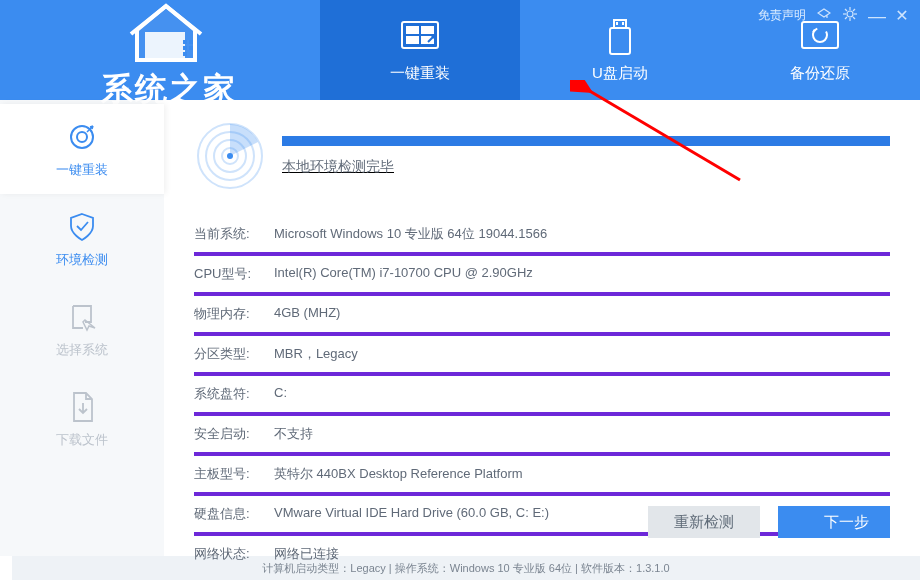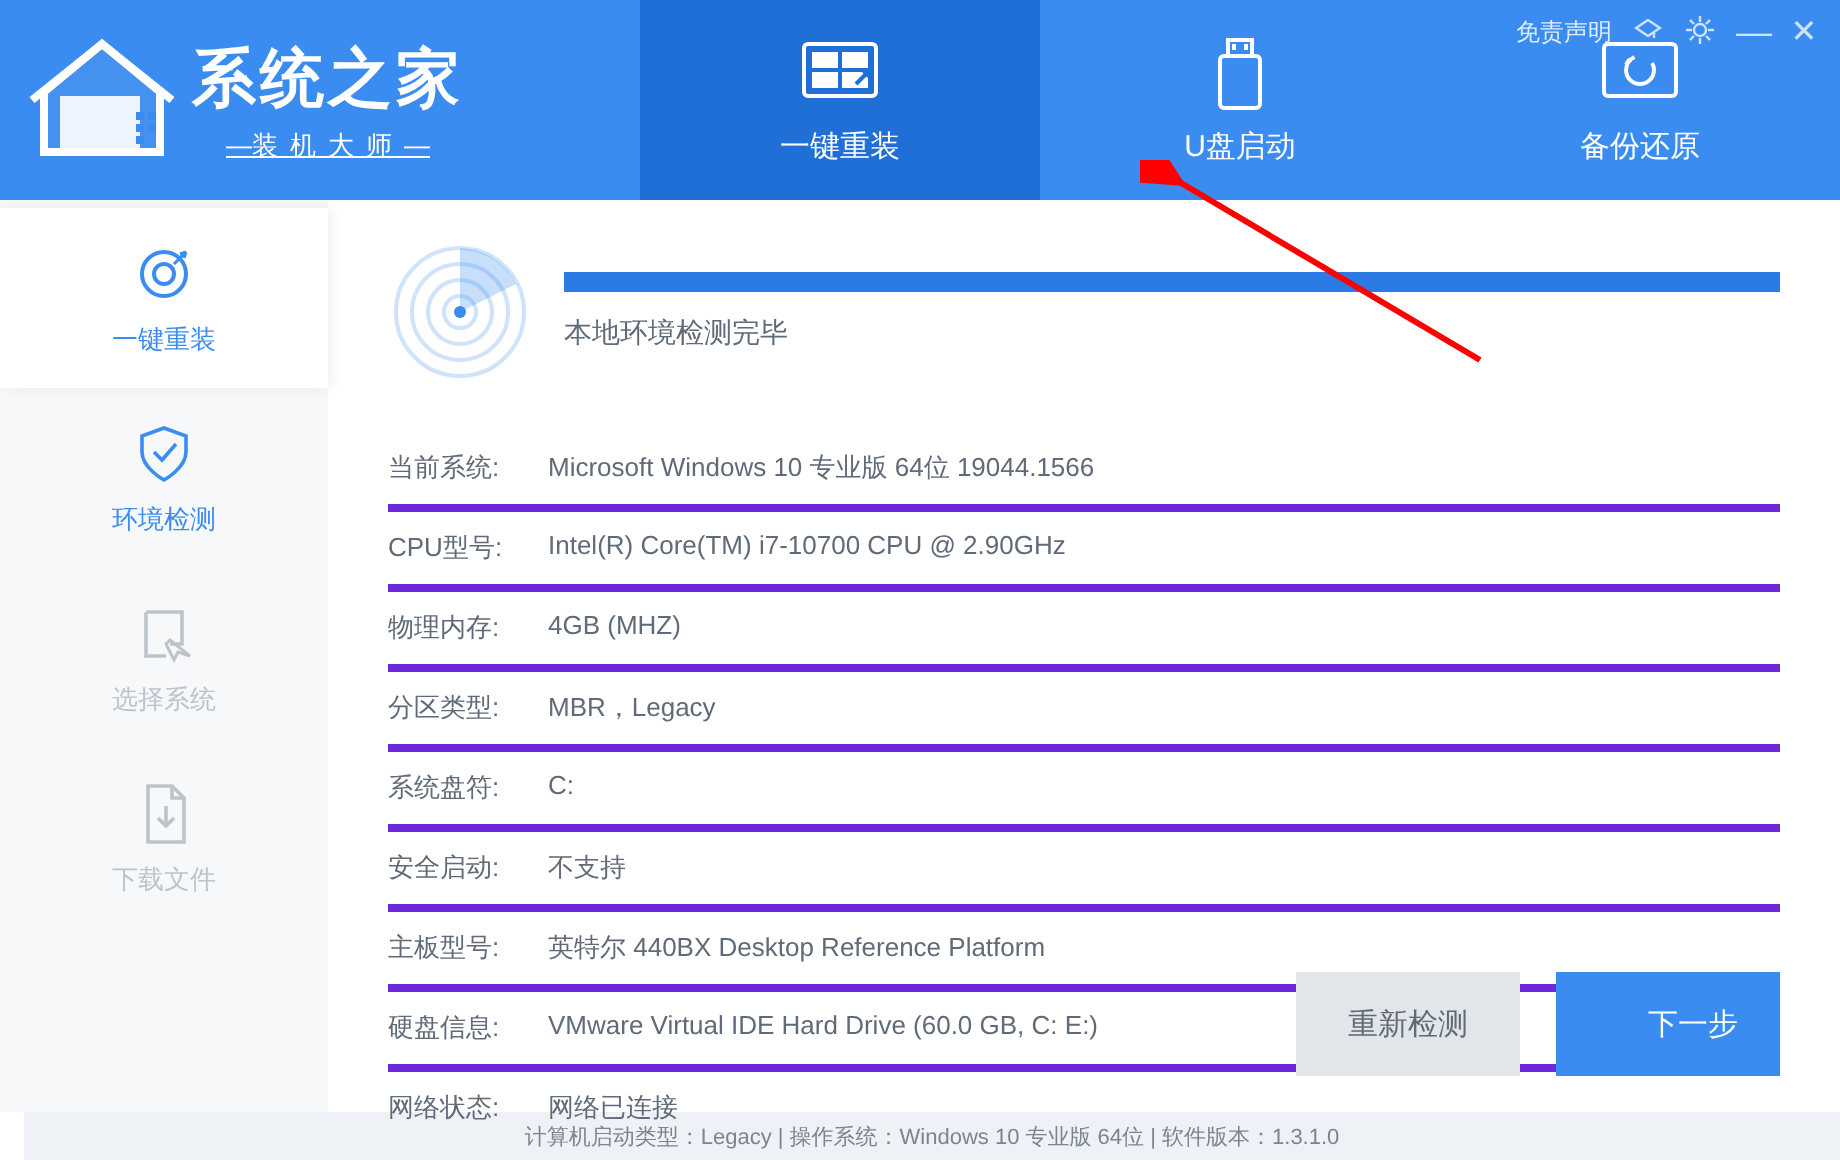--- a/index.html
+++ b/index.html
@@ -6,7 +6,7 @@
 body { width: 920px; height: 580px; font-family: "Microsoft YaHei", sans-serif; background: #fff; overflow: hidden; position: relative; }
 
 .header { height: 100px; background: #3b8cf0; display: flex; position: relative; }
-.logo-area { width: 320px; display: flex; align-items: center; padding-left: 12px; }
+.logo-area { width: 320px; display: flex; align-items: center; padding-left: 12px; flex-direction: column; }
 .logo-icon { width: 78px; height: 68px; position: relative; }
 .logo-text { margin-left: 6px; }
 .logo-title { color: #fff; font-size: 32px; font-weight: bold; letter-spacing: 2px; }

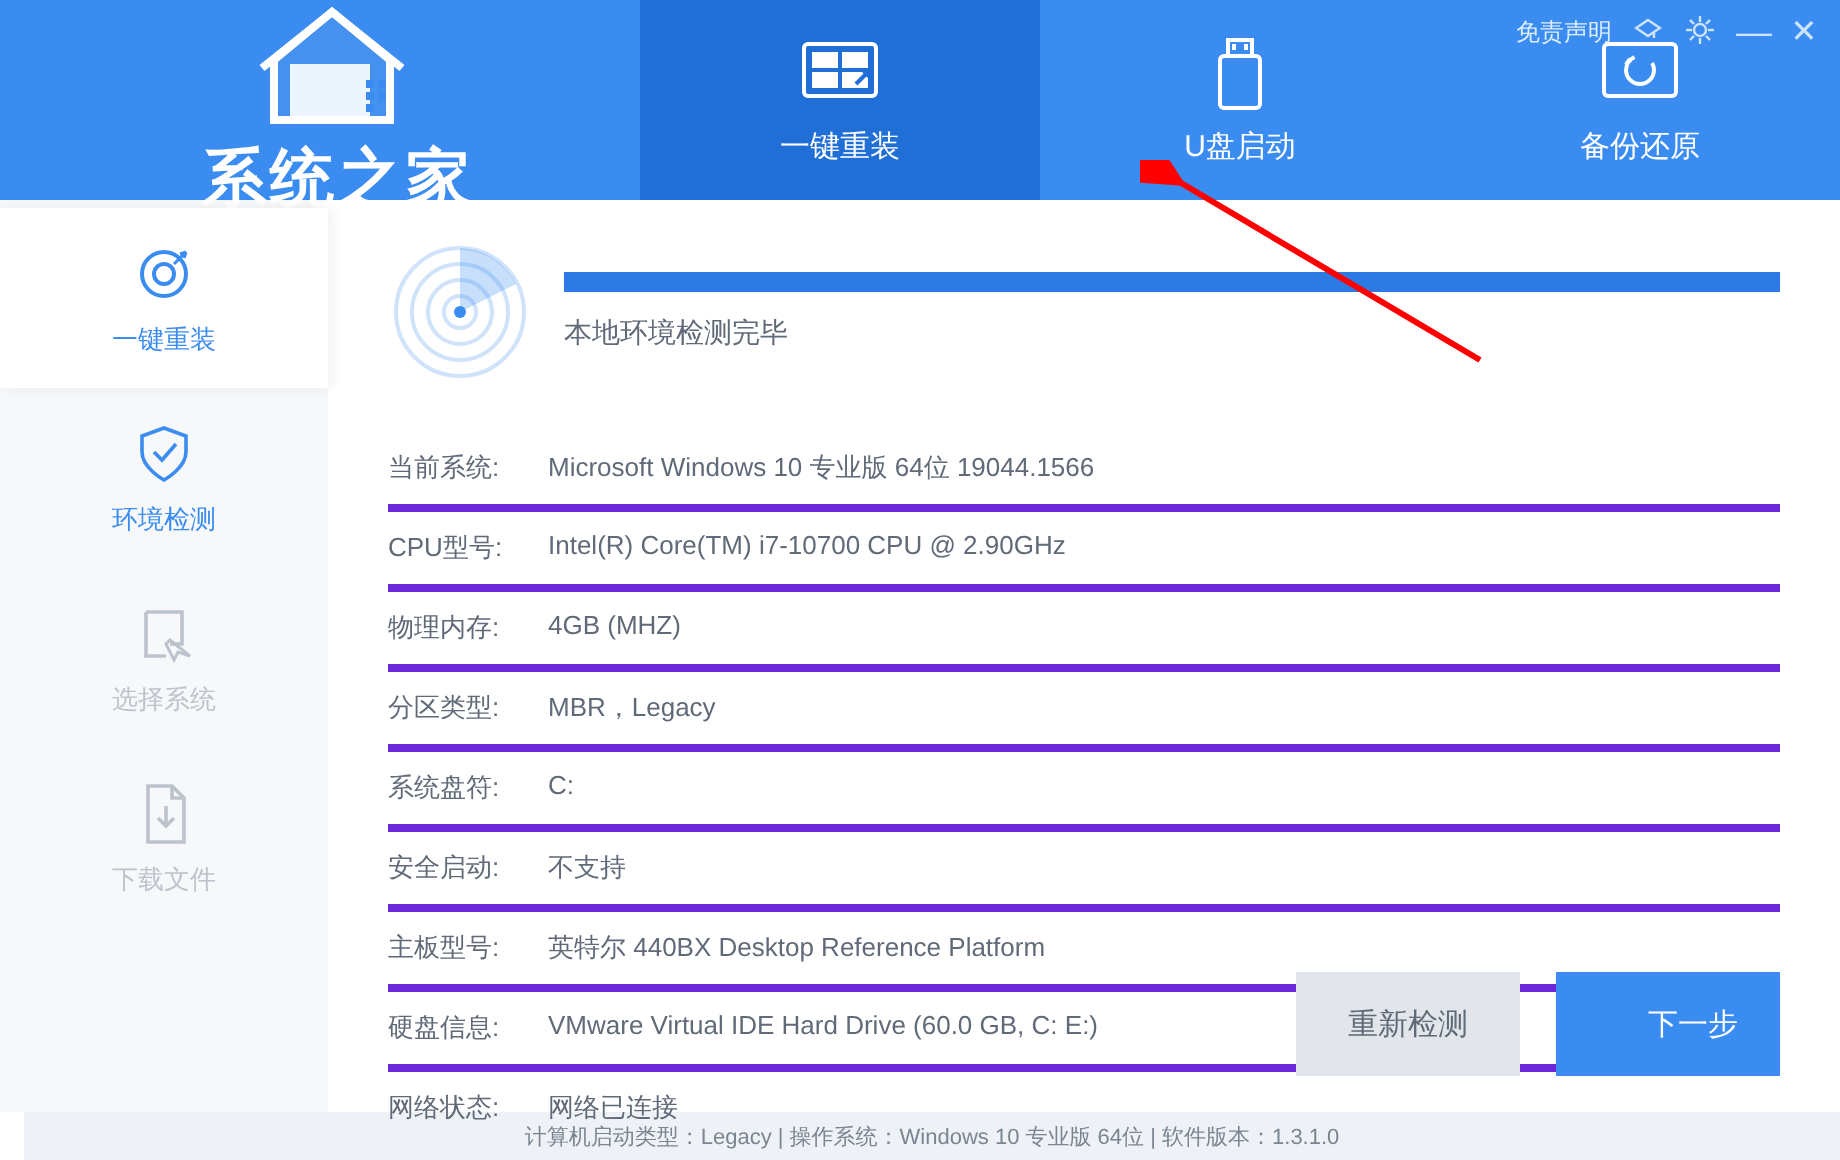--- a/index.html
+++ b/index.html
@@ -33,7 +33,7 @@
 .main { flex: 1; padding: 20px 30px 0 30px; position: relative; display: flex; flex-direction: column; }
 .scan-row { display: flex; align-items: center; gap: 16px; }
 .scan-icon { width: 72px; height: 72px; }
-.scan-right { flex: 1; }
+.scan-right { flex: 1; text-decoration: underline; }
 .pbar { height: 10px; background: linear-gradient(90deg,#2c7be5,#2c7be5); width: 100%; }
 .pstatus { font-size: 14px; color: #606a78; margin-top: 12px; }
 

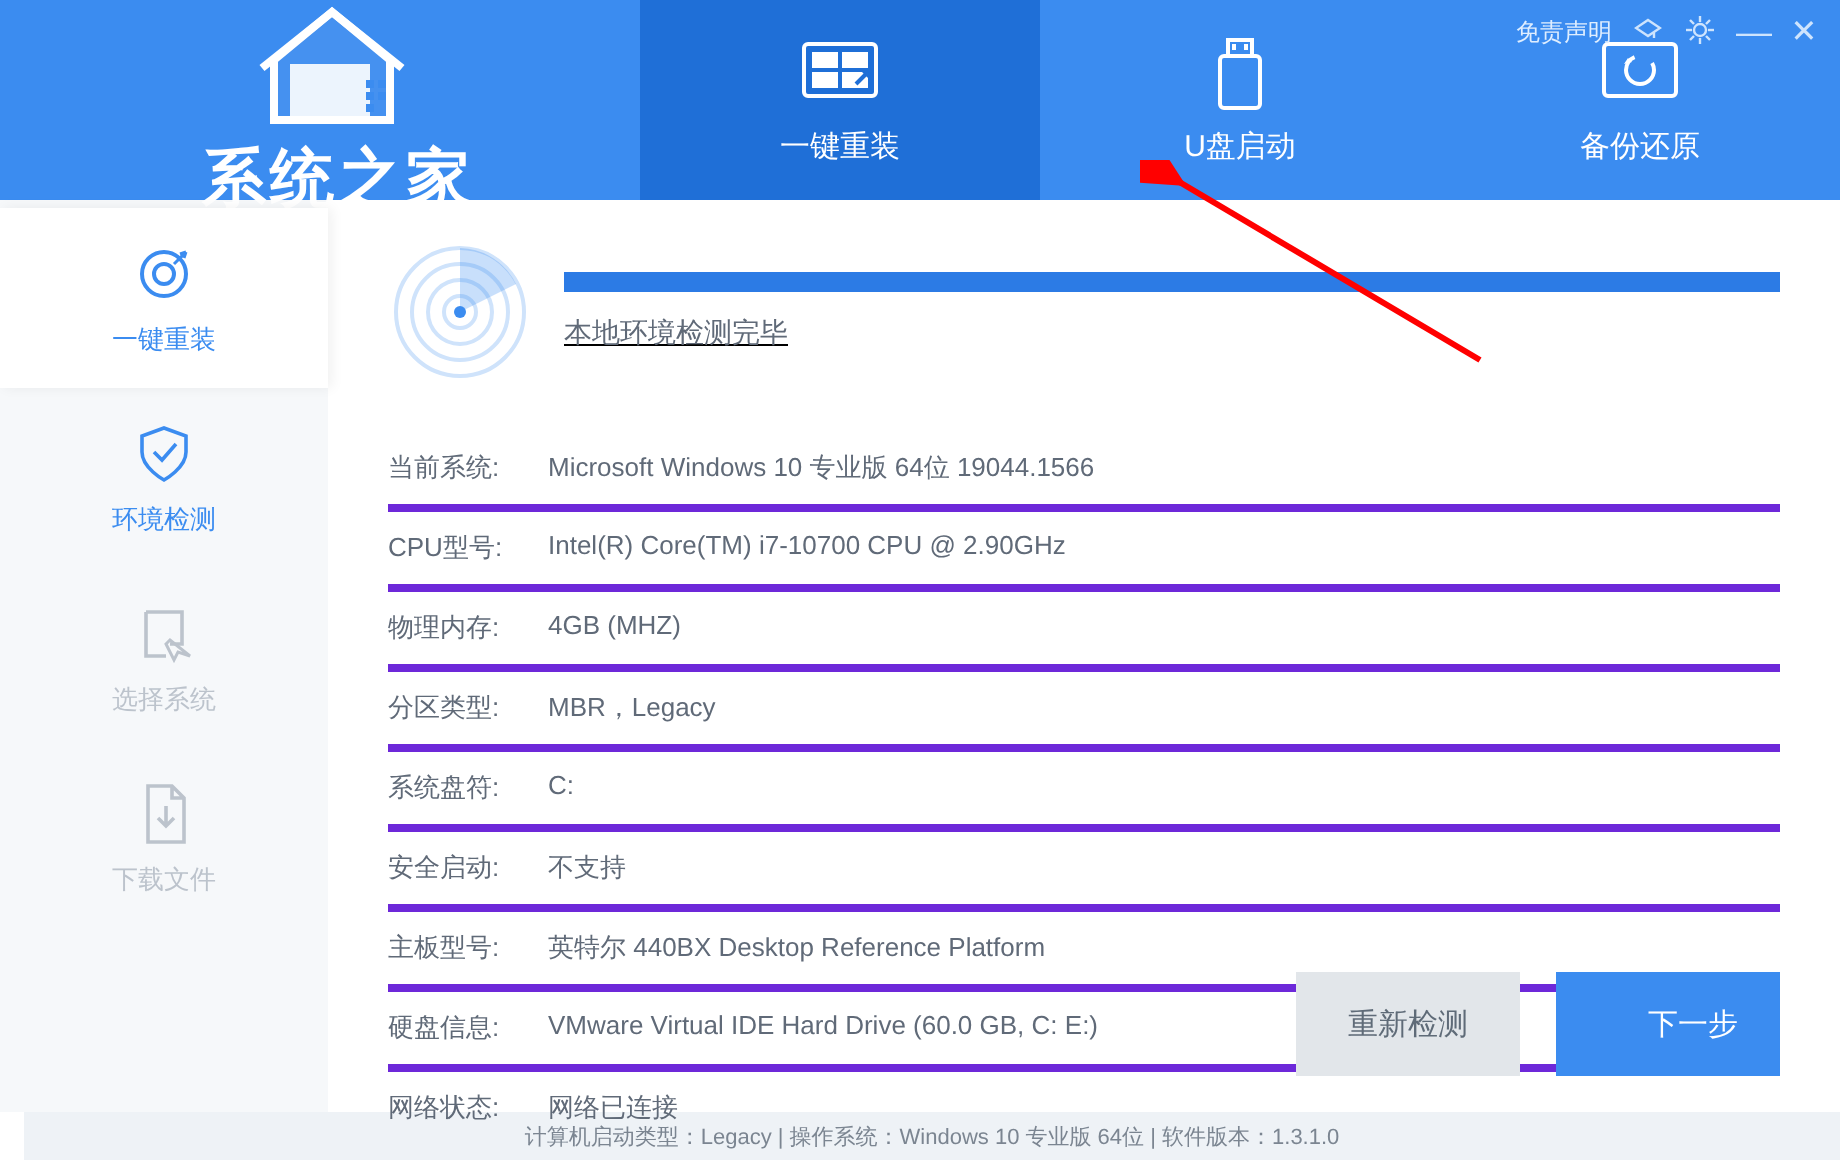--- a/index.html
+++ b/index.html
@@ -44,7 +44,7 @@
 .info-row .v { flex: 1; color: #606a78; }
 
 .btn-row { position: absolute; right: 30px; bottom: 18px; display: flex; gap: 18px; }
-.btn { width: 112px; height: 52px; display: flex; align-items: center; justify-content: center; font-size: 15px; cursor: pointer; border: none; }
+.btn { width: 112px; height: 32px; display: flex; align-items: center; justify-content: center; font-size: 15px; cursor: pointer; border: none; }
 .btn.secondary { background: #e2e6ea; color: #5f6b78; }
 .btn.primary { background: #3b8cf0; color: #fff; padding-left: 25px; }
 

